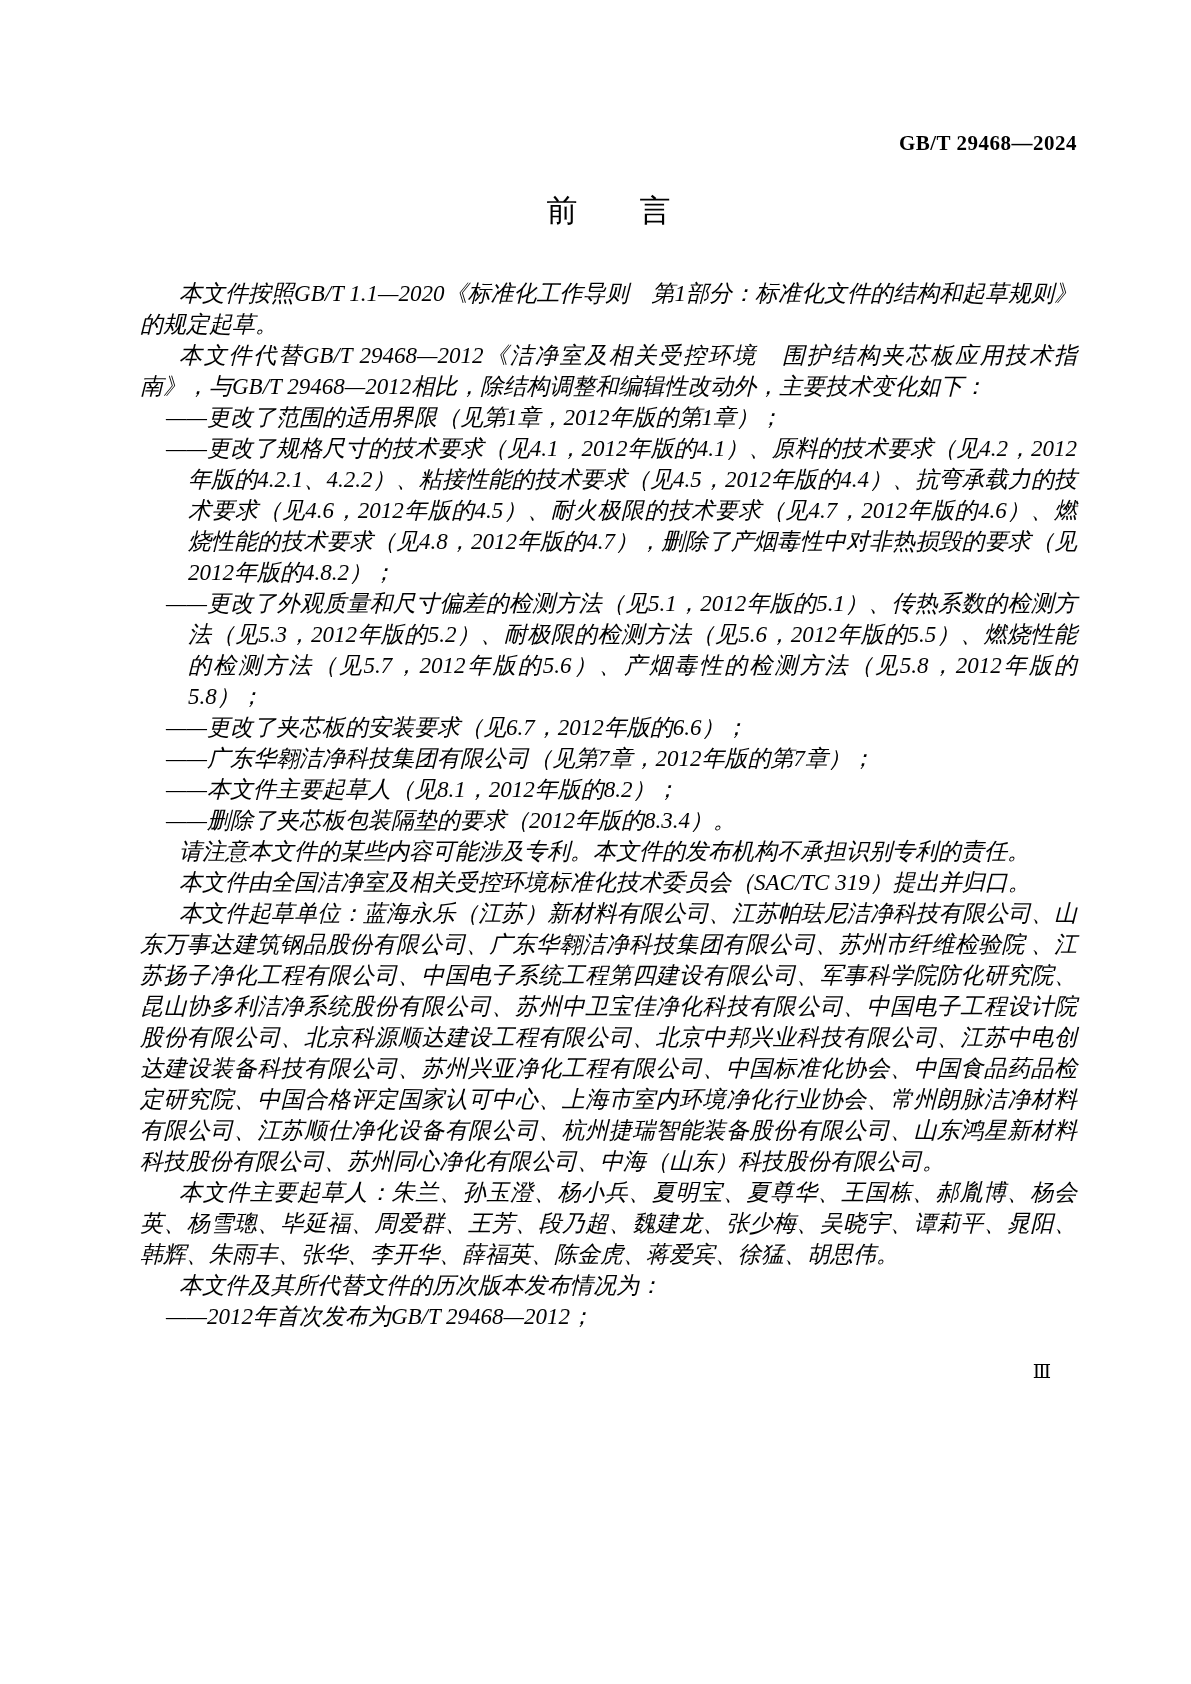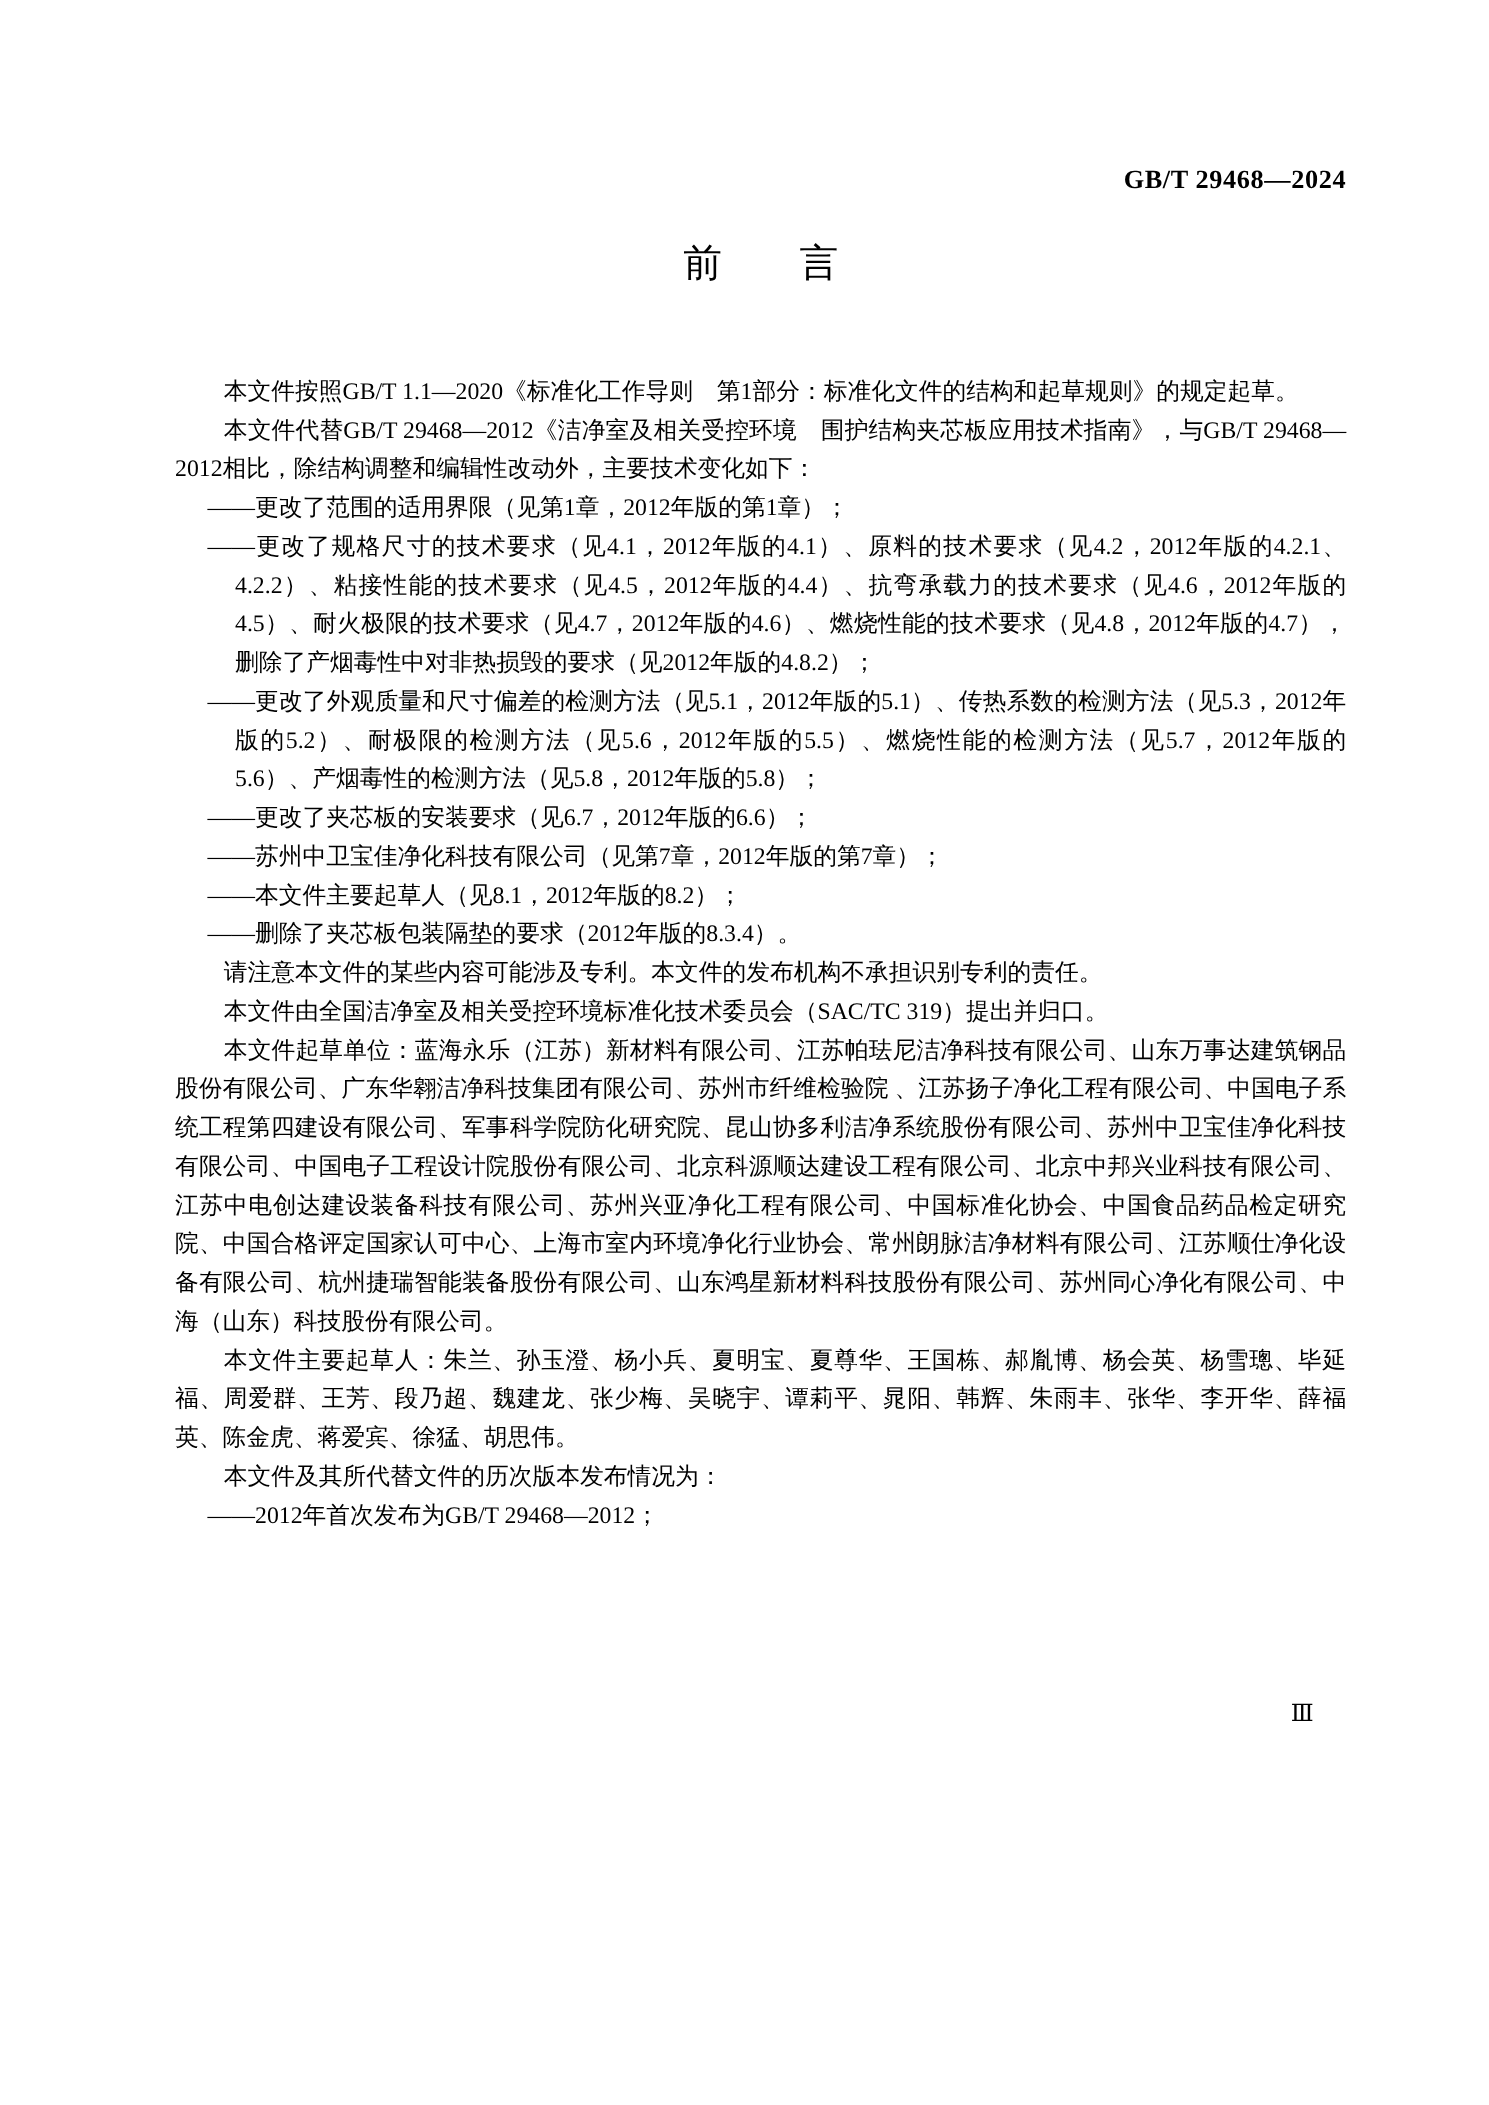--- a/index.html
+++ b/index.html
@@ -35,10 +35,11 @@
     line-height: 42px;
   }
   .body-text {
-    margin-top: 66px;
-    font-size: 19px;
+    margin-top: 46px;
+    font-size: 23px;
     line-height: 31px;
     text-align: justify;
+    font-style: italic;
   }
   .block {
     margin: 0;

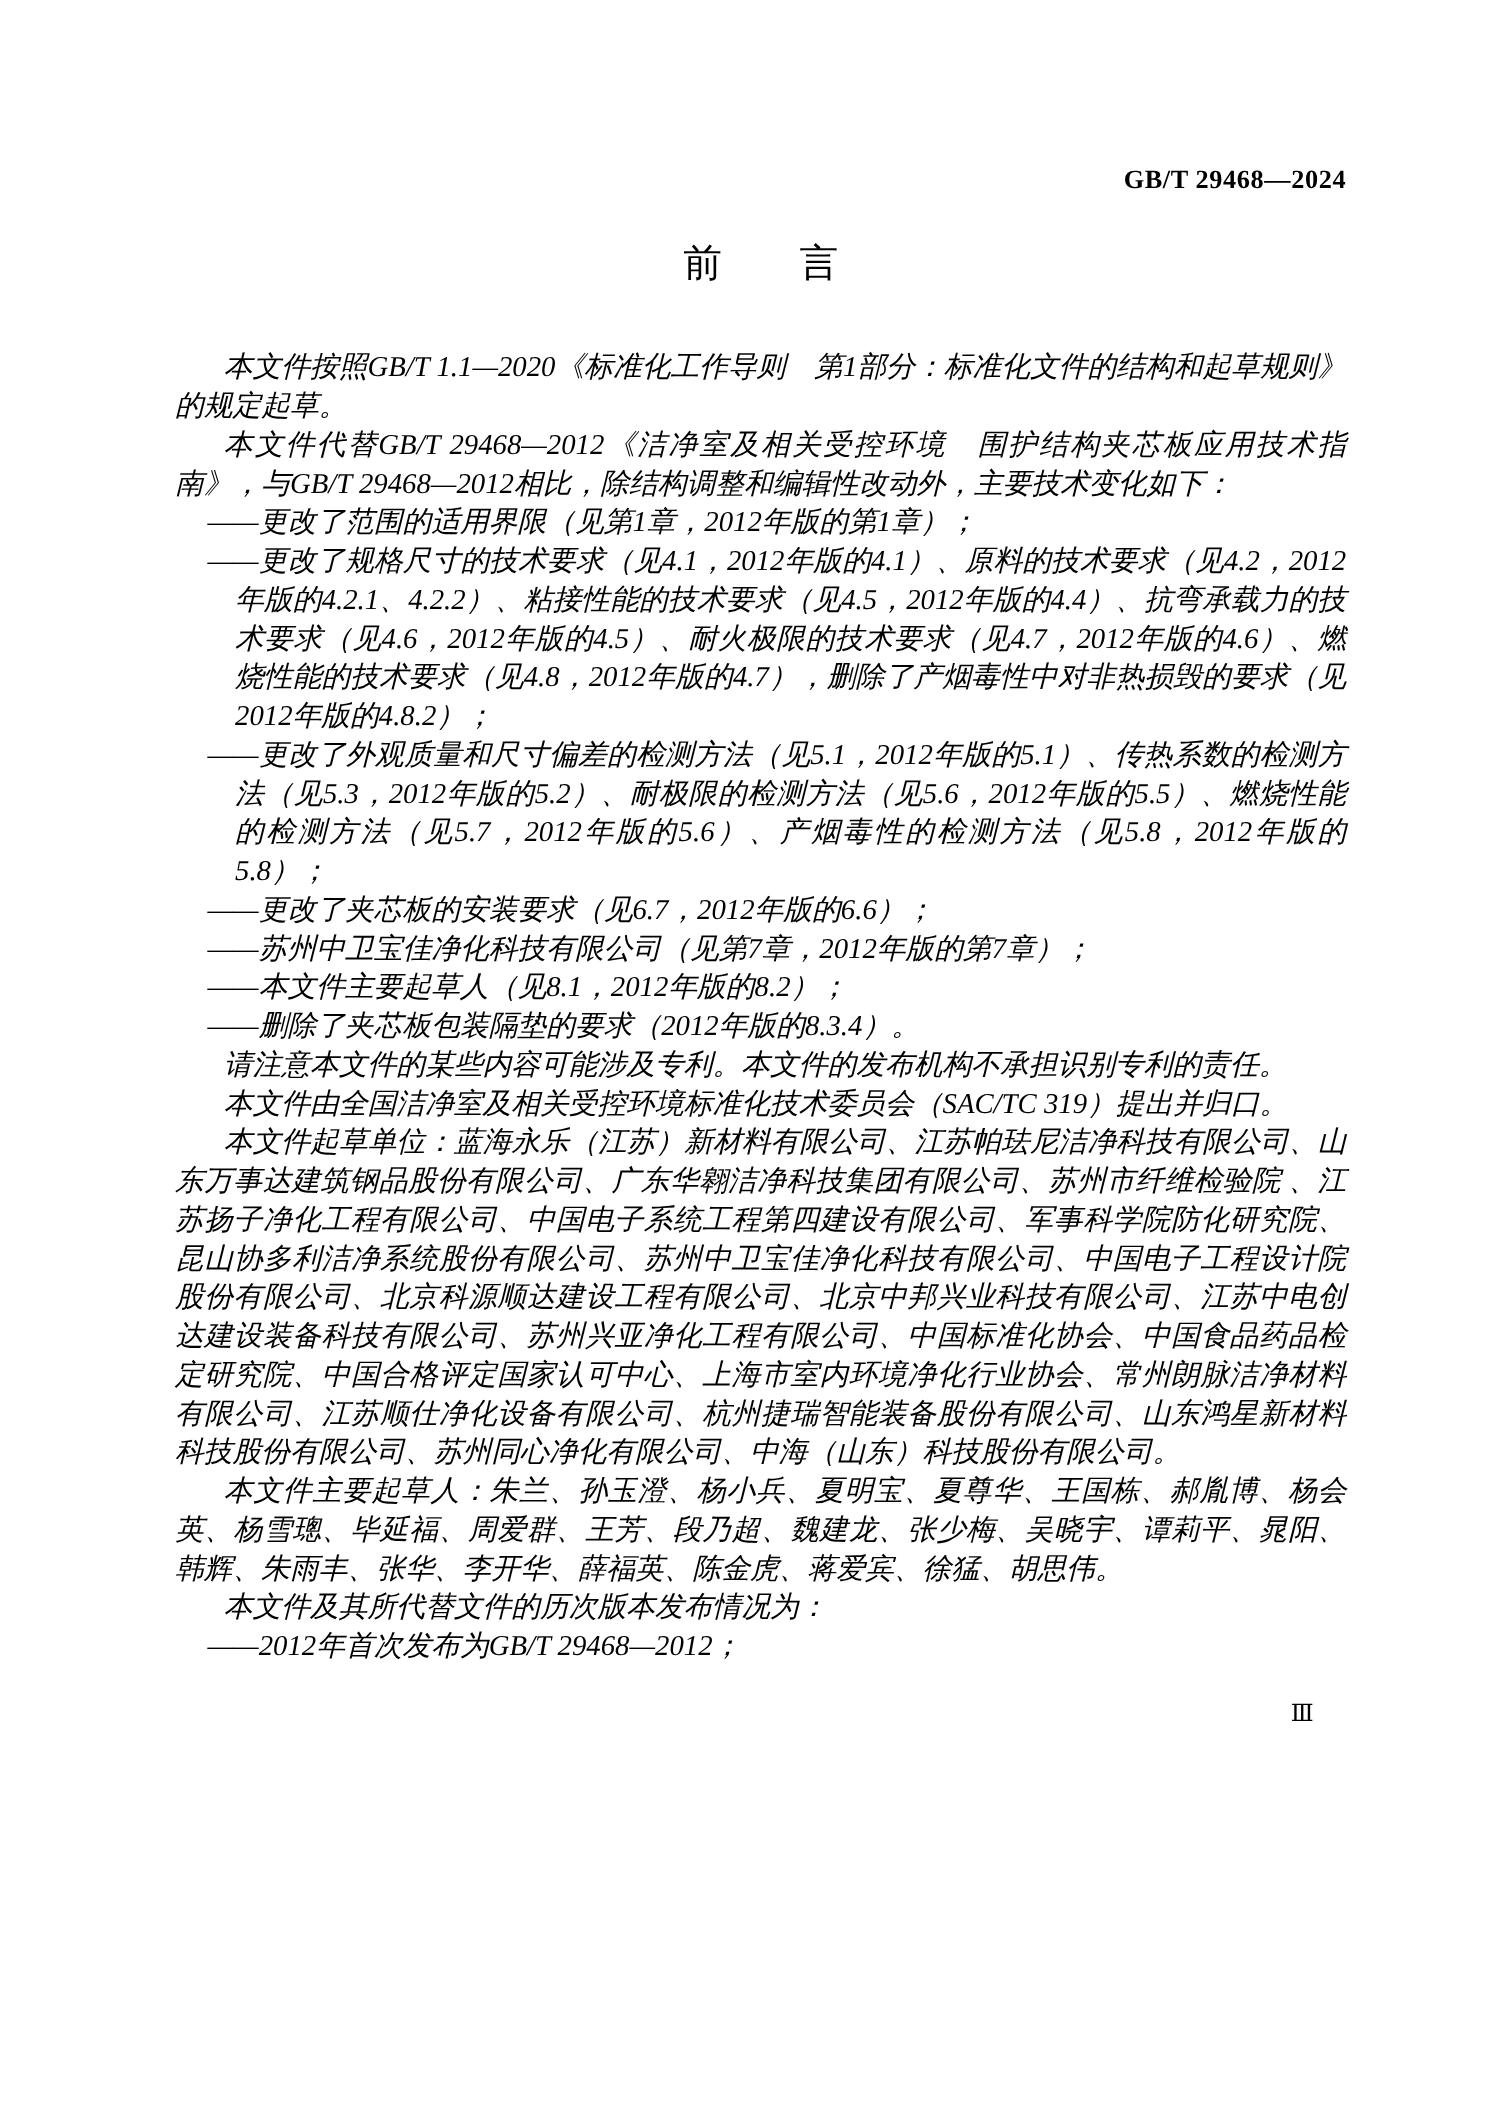--- a/index.html
+++ b/index.html
@@ -75,7 +75,7 @@
       <div class="block dash">——更改了规格尺寸的技术要求（见4.1，2012年版的4.1）、原料的技术要求（见4.2，2012年版的4.2.1、4.2.2）、粘接性能的技术要求（见4.5，2012年版的4.4）、抗弯承载力的技术要求（见4.6，2012年版的4.5）、耐火极限的技术要求（见4.7，2012年版的4.6）、燃烧性能的技术要求（见4.8，2012年版的4.7），删除了产烟毒性中对非热损毁的要求（见2012年版的4.8.2）；</div>
       <div class="block dash">——更改了外观质量和尺寸偏差的检测方法（见5.1，2012年版的5.1）、传热系数的检测方法（见5.3，2012年版的5.2）、耐极限的检测方法（见5.6，2012年版的5.5）、燃烧性能的检测方法（见5.7，2012年版的5.6）、产烟毒性的检测方法（见5.8，2012年版的5.8）；</div>
       <div class="block dash">——更改了夹芯板的安装要求（见6.7，2012年版的6.6）；</div>
-      <div class="block dash">——苏州中卫宝佳净化科技有限公司（见第7章，2012年版的第7章）；</div>
+      <div class="block dash">——广东华翱洁净科技集团有限公司（见第7章，2012年版的第7章）；</div>
       <div class="block dash">——本文件主要起草人（见8.1，2012年版的8.2）；</div>
       <div class="block dash">——删除了夹芯板包装隔垫的要求（2012年版的8.3.4）。</div>
       <div class="block para">请注意本文件的某些内容可能涉及专利。本文件的发布机构不承担识别专利的责任。</div>

